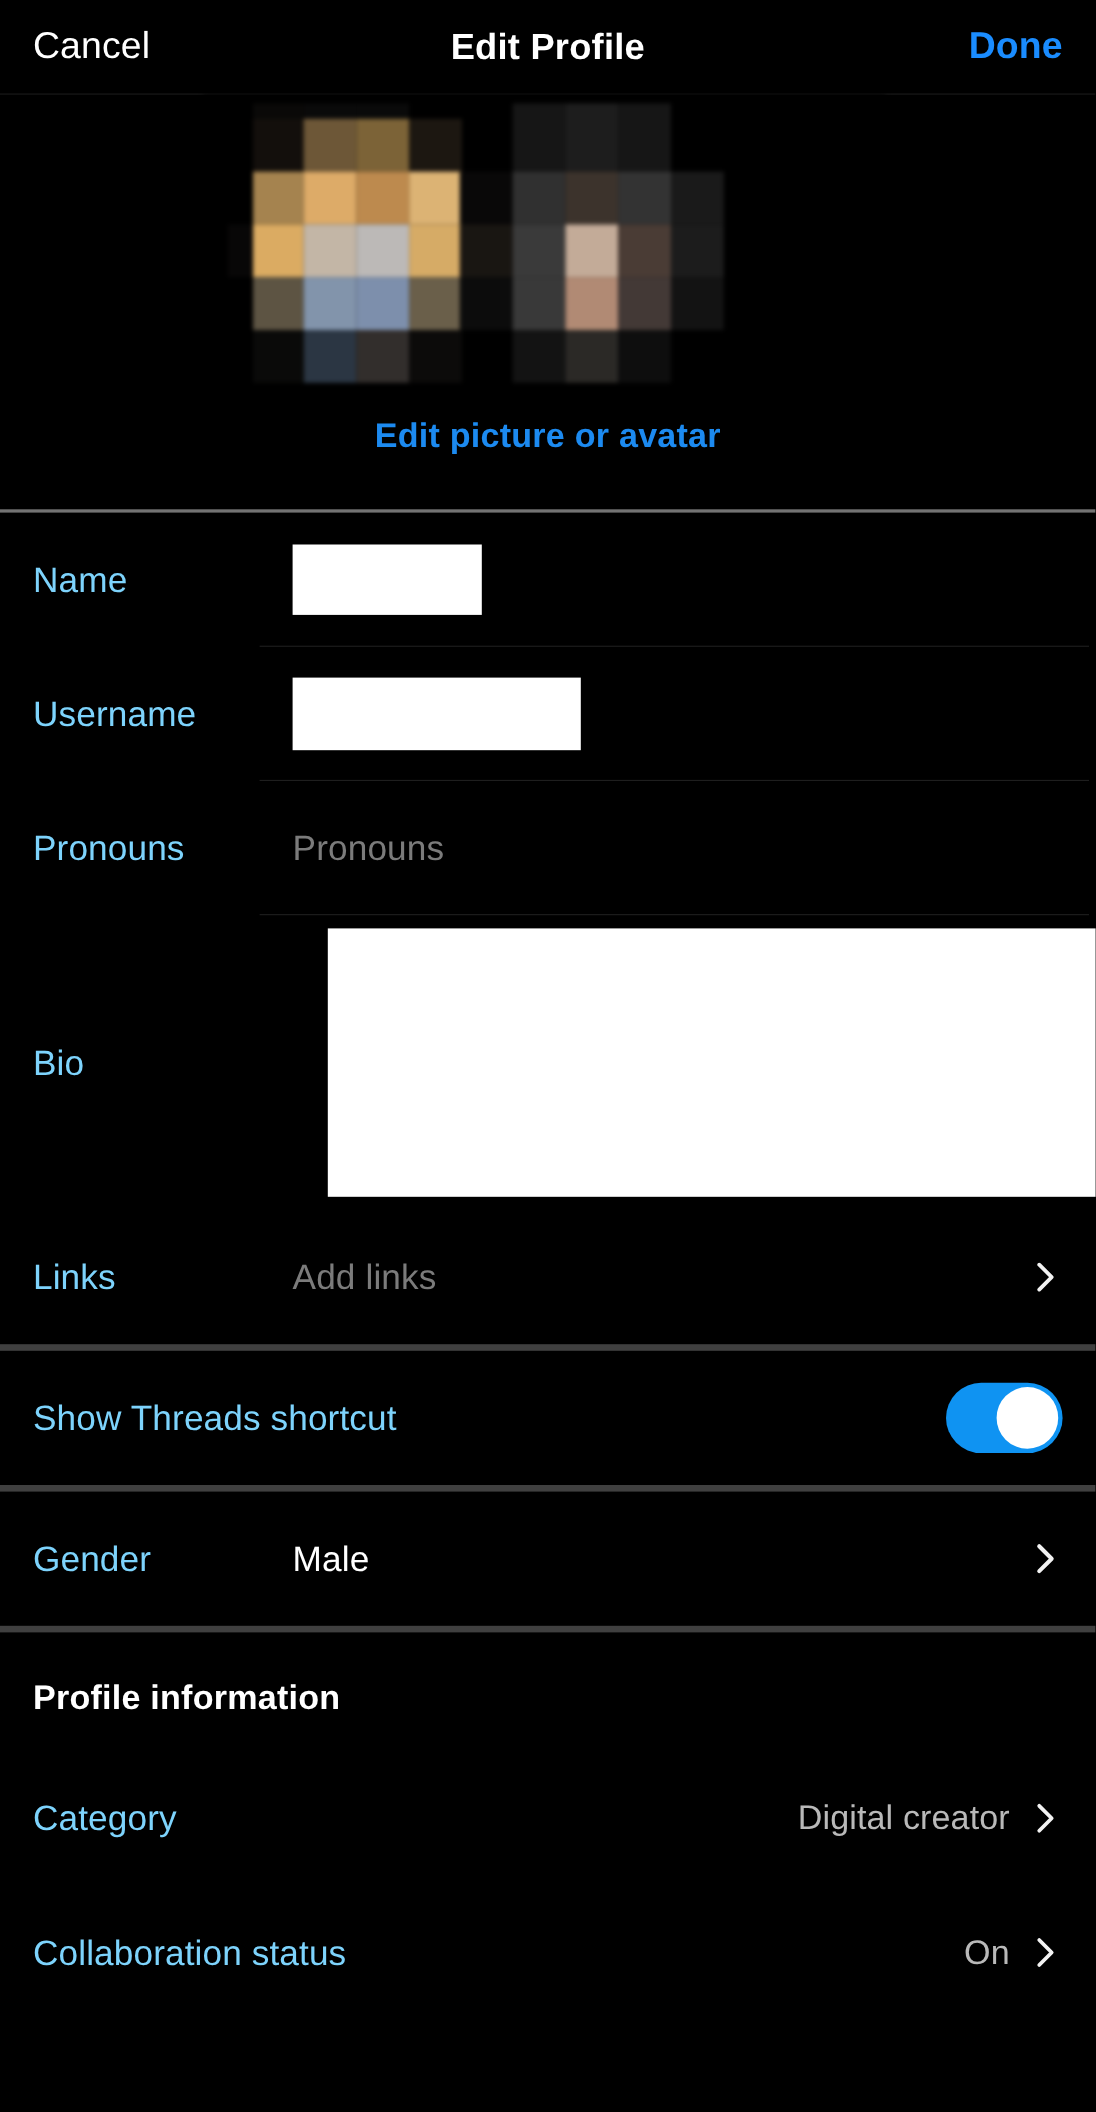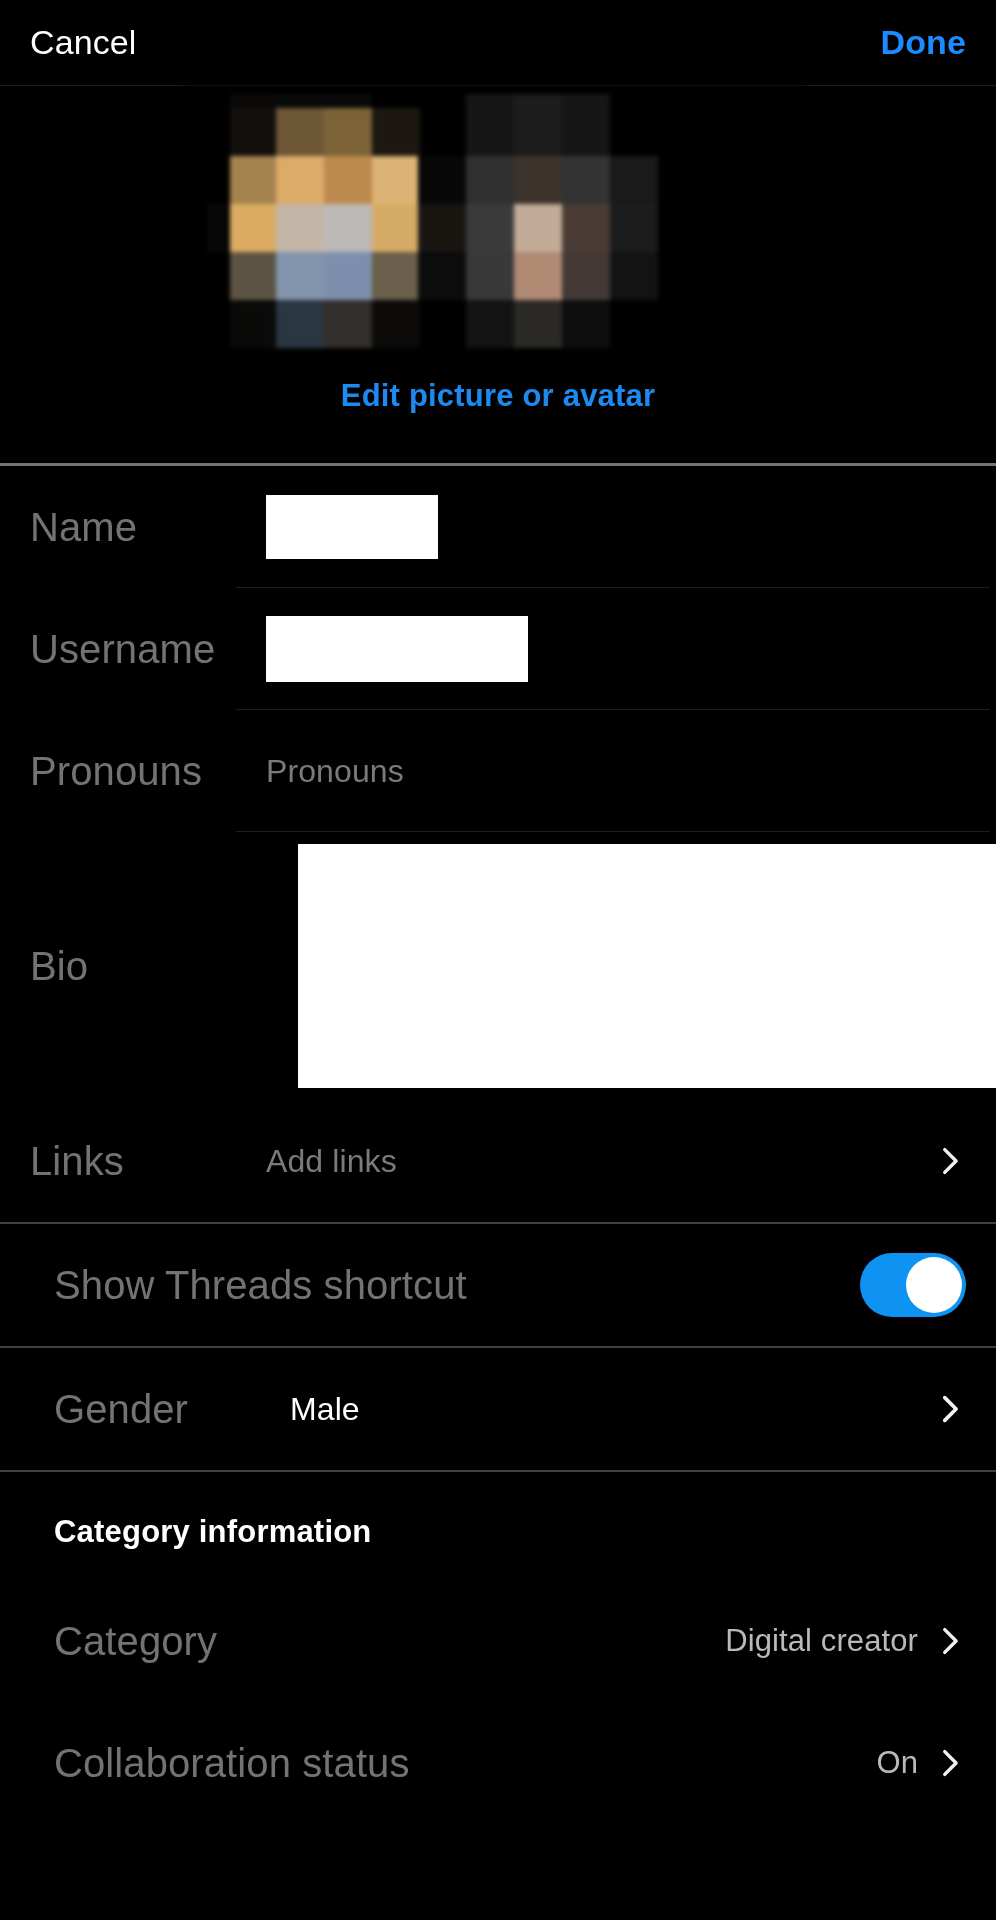--- a/index.html
+++ b/index.html
@@ -161,6 +161,7 @@
 
   <div class="navbar">
     <div class="nav-btn">Cancel</div>
+    <div class="nav-title">Edit Profile</div>
     <div class="nav-btn accent">Done</div>
   </div>
 

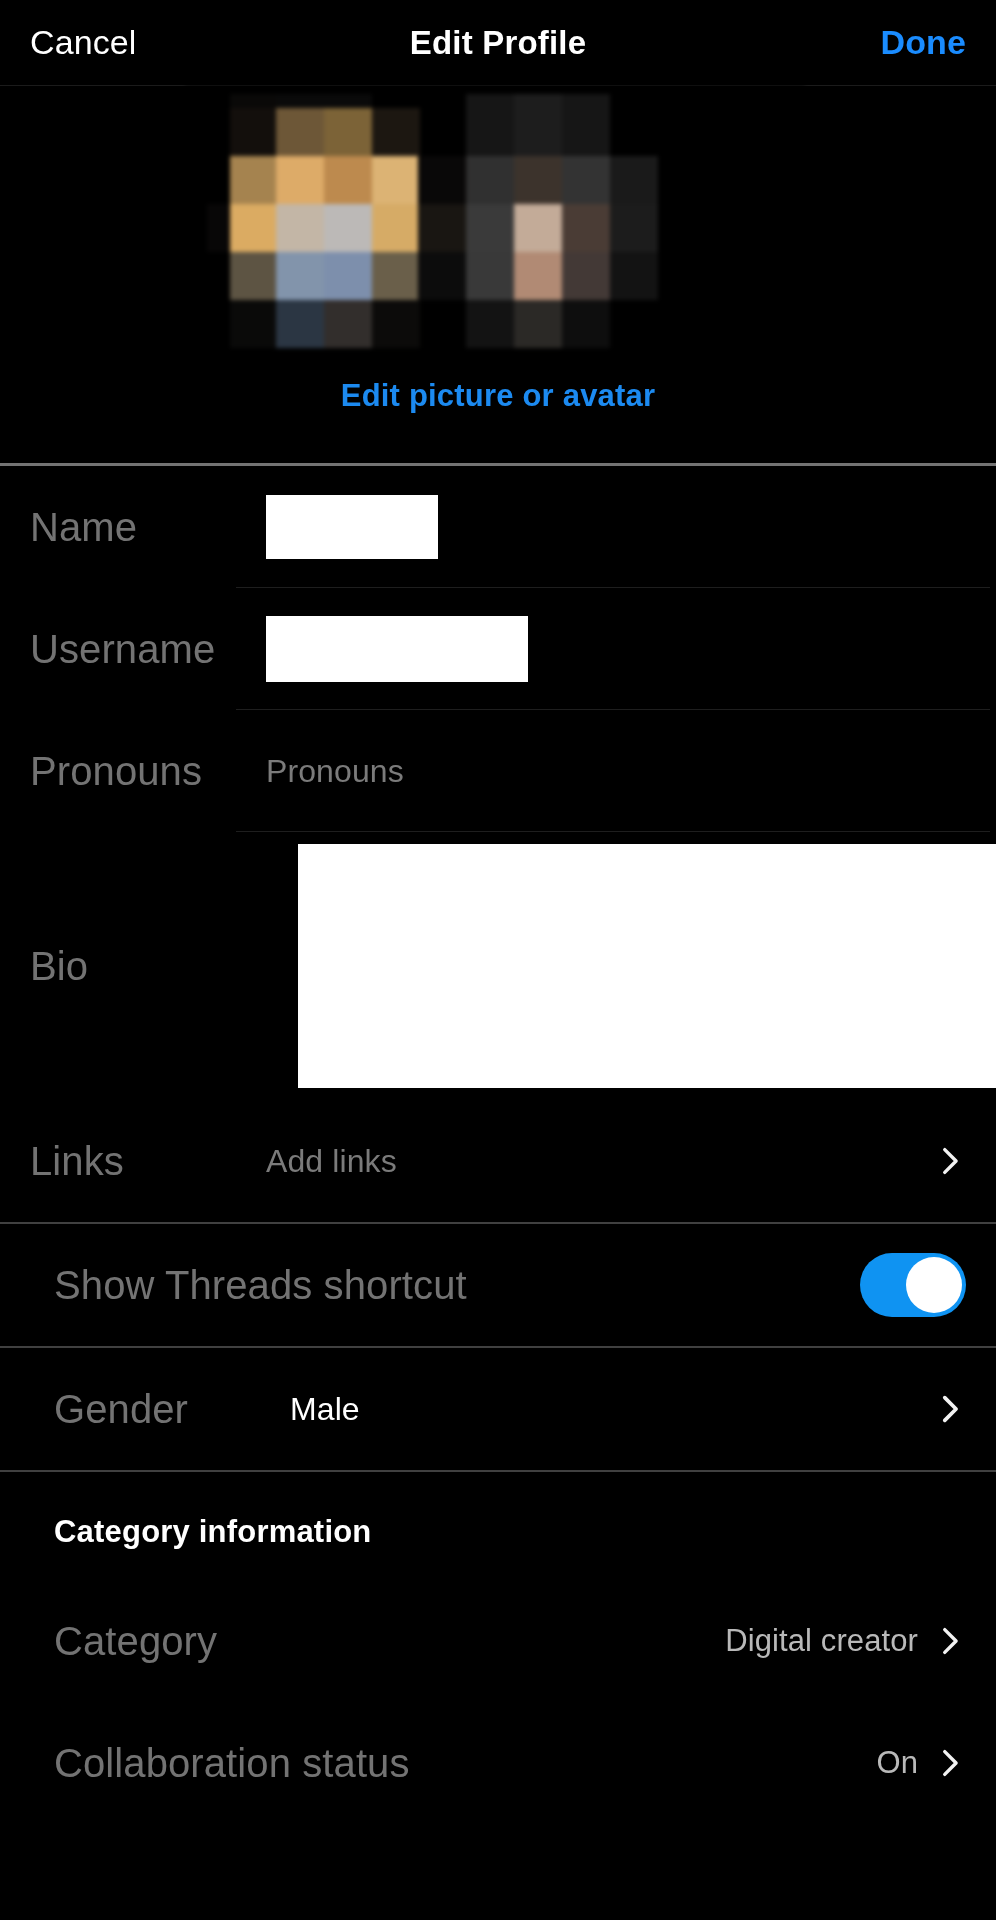--- a/index.html
+++ b/index.html
@@ -78,8 +78,8 @@
     padding: 0 30px;
   }
   .flabel {
-    font-size: 40px;
-    color: #737373;
+    font-size: 32px;
+    color: #7dd3fc;
     width: 236px;
     flex: none;
     letter-spacing: .1px;

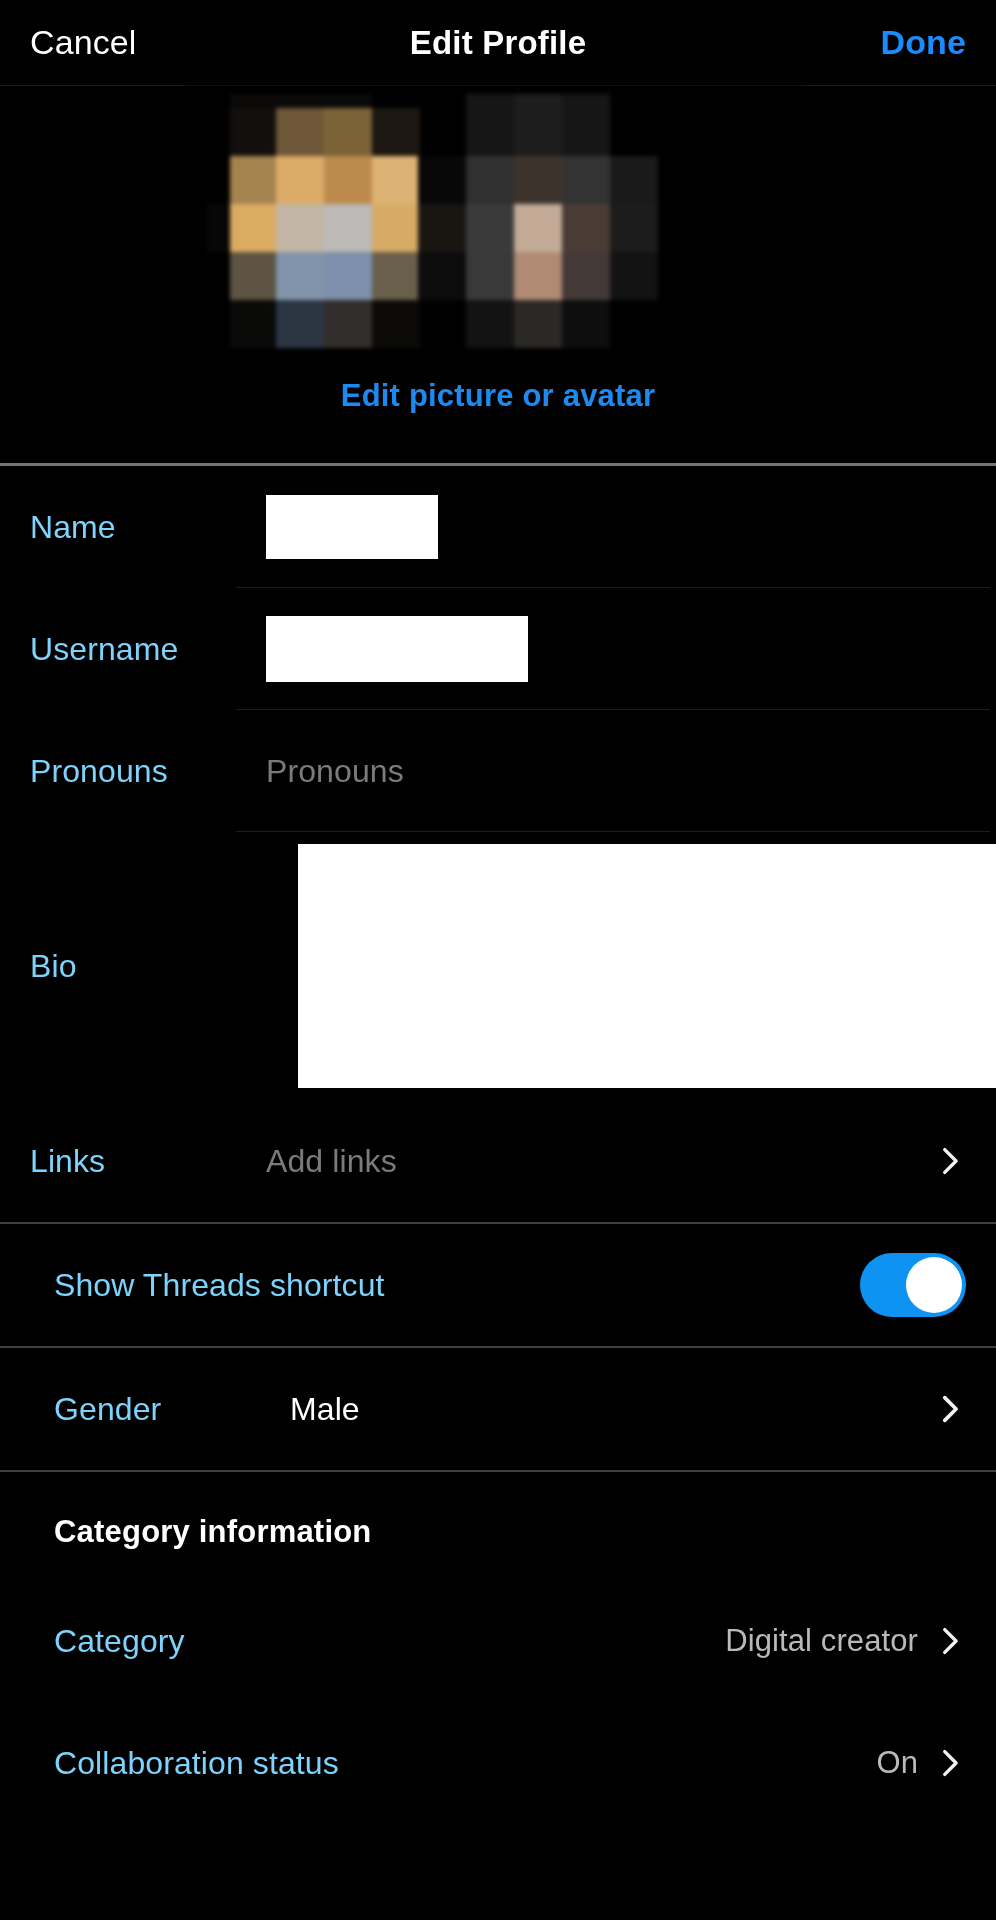--- a/index.html
+++ b/index.html
@@ -68,7 +68,7 @@
 
   
   .group { position: relative; }
-  .group + .group { border-top: 2px solid #404040; padding-left: 24px; }
+  .group + .group { border-top: 6px solid #404040; }
 
   .frow {
     position: relative;

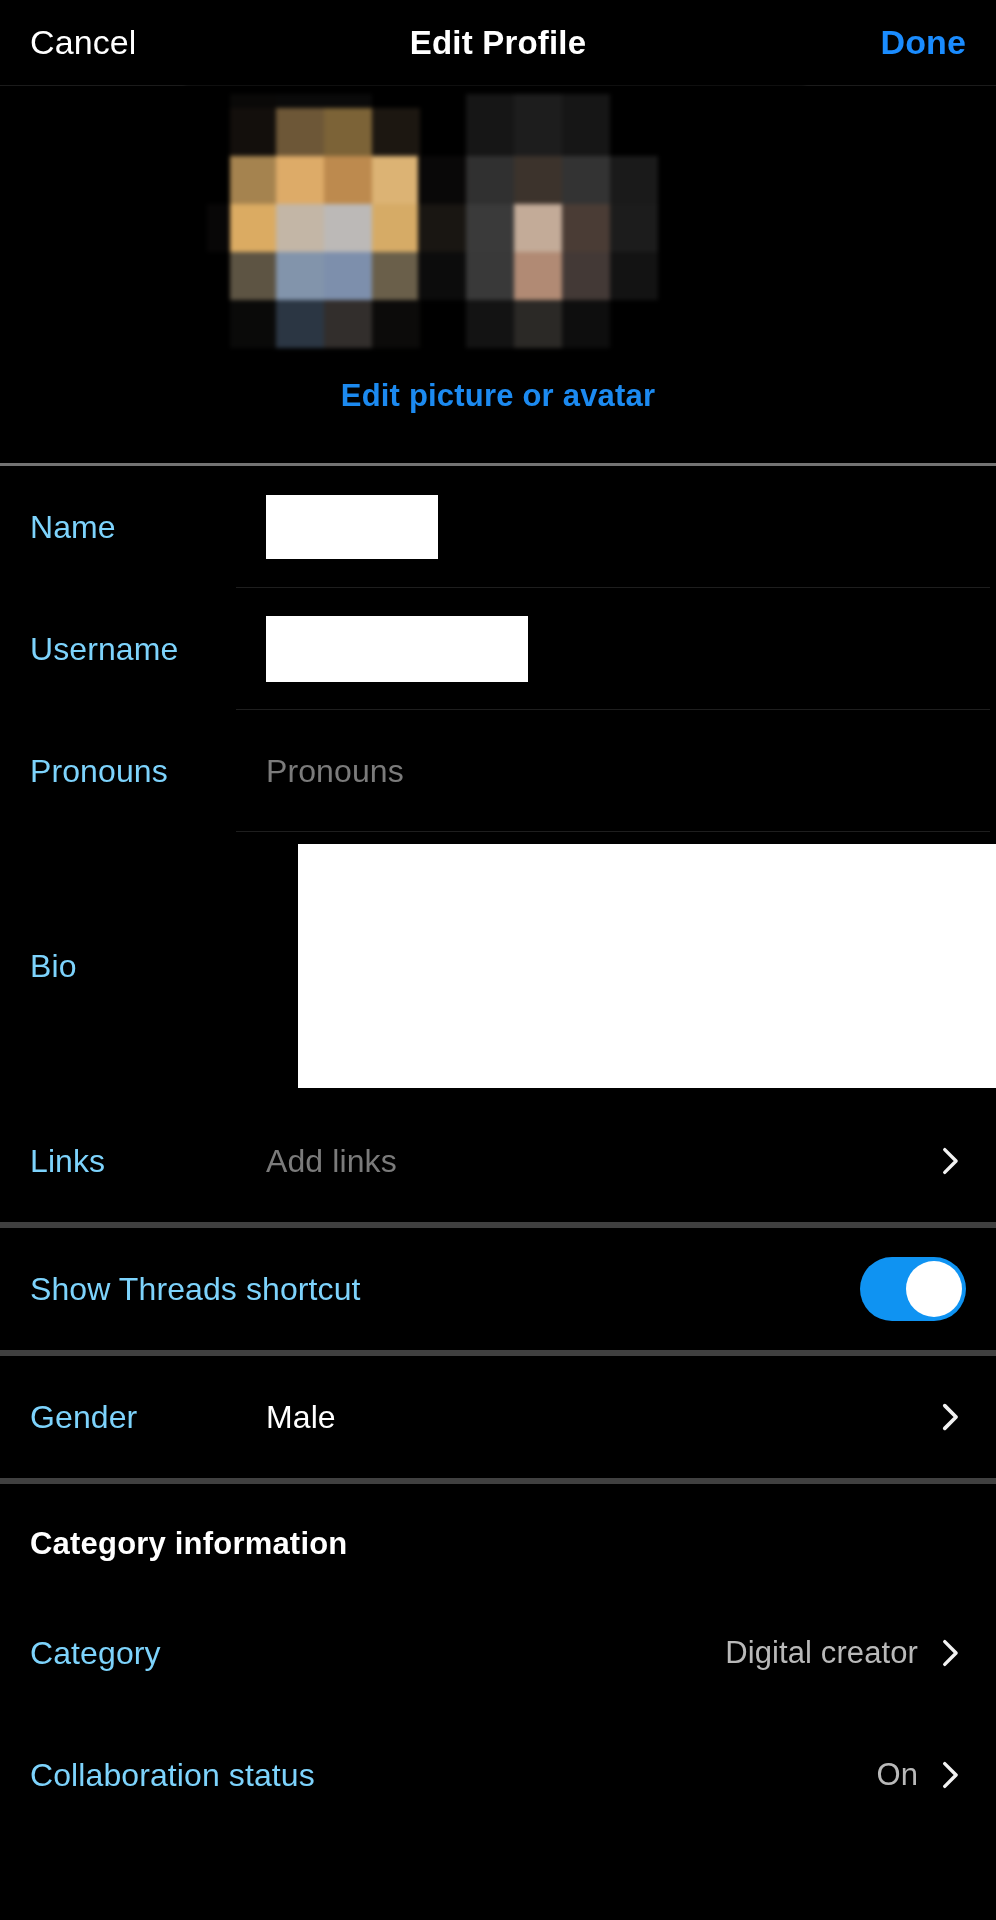--- a/index.html
+++ b/index.html
@@ -282,7 +282,7 @@
   </div>
 
   <div class="group">
-    <div class="section-header">Category information</div>
+    <div class="section-header">Profile information</div>
 
 
     <div class="frow">

